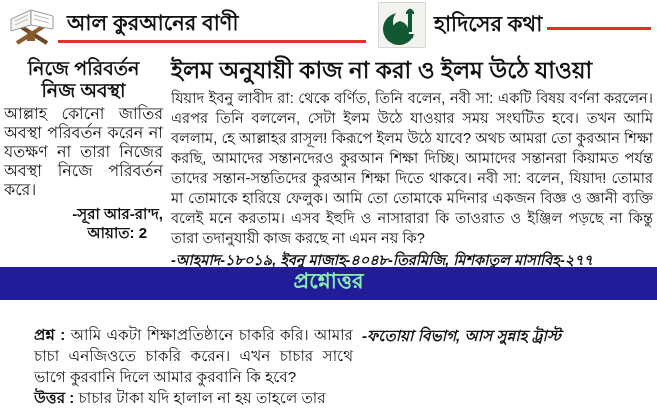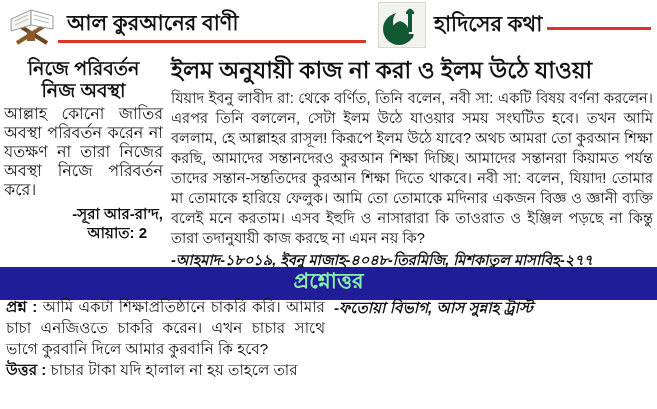--- a/index.html
+++ b/index.html
@@ -51,7 +51,7 @@
   }
 
   
-  .qa-col { position: absolute; top: 296px; font-size: 15.2px; line-height: 21px; text-align: justify; }
+  .qa-col { position: absolute; top: 324px; font-size: 15.2px; line-height: 21px; text-align: justify; margin-left: 28px; }
   .qa-left  { left: 6px;   width: 319px; }
   .qa-right { left: 334px; width: 317px; }
   .qa-label { font-weight: bold; }

